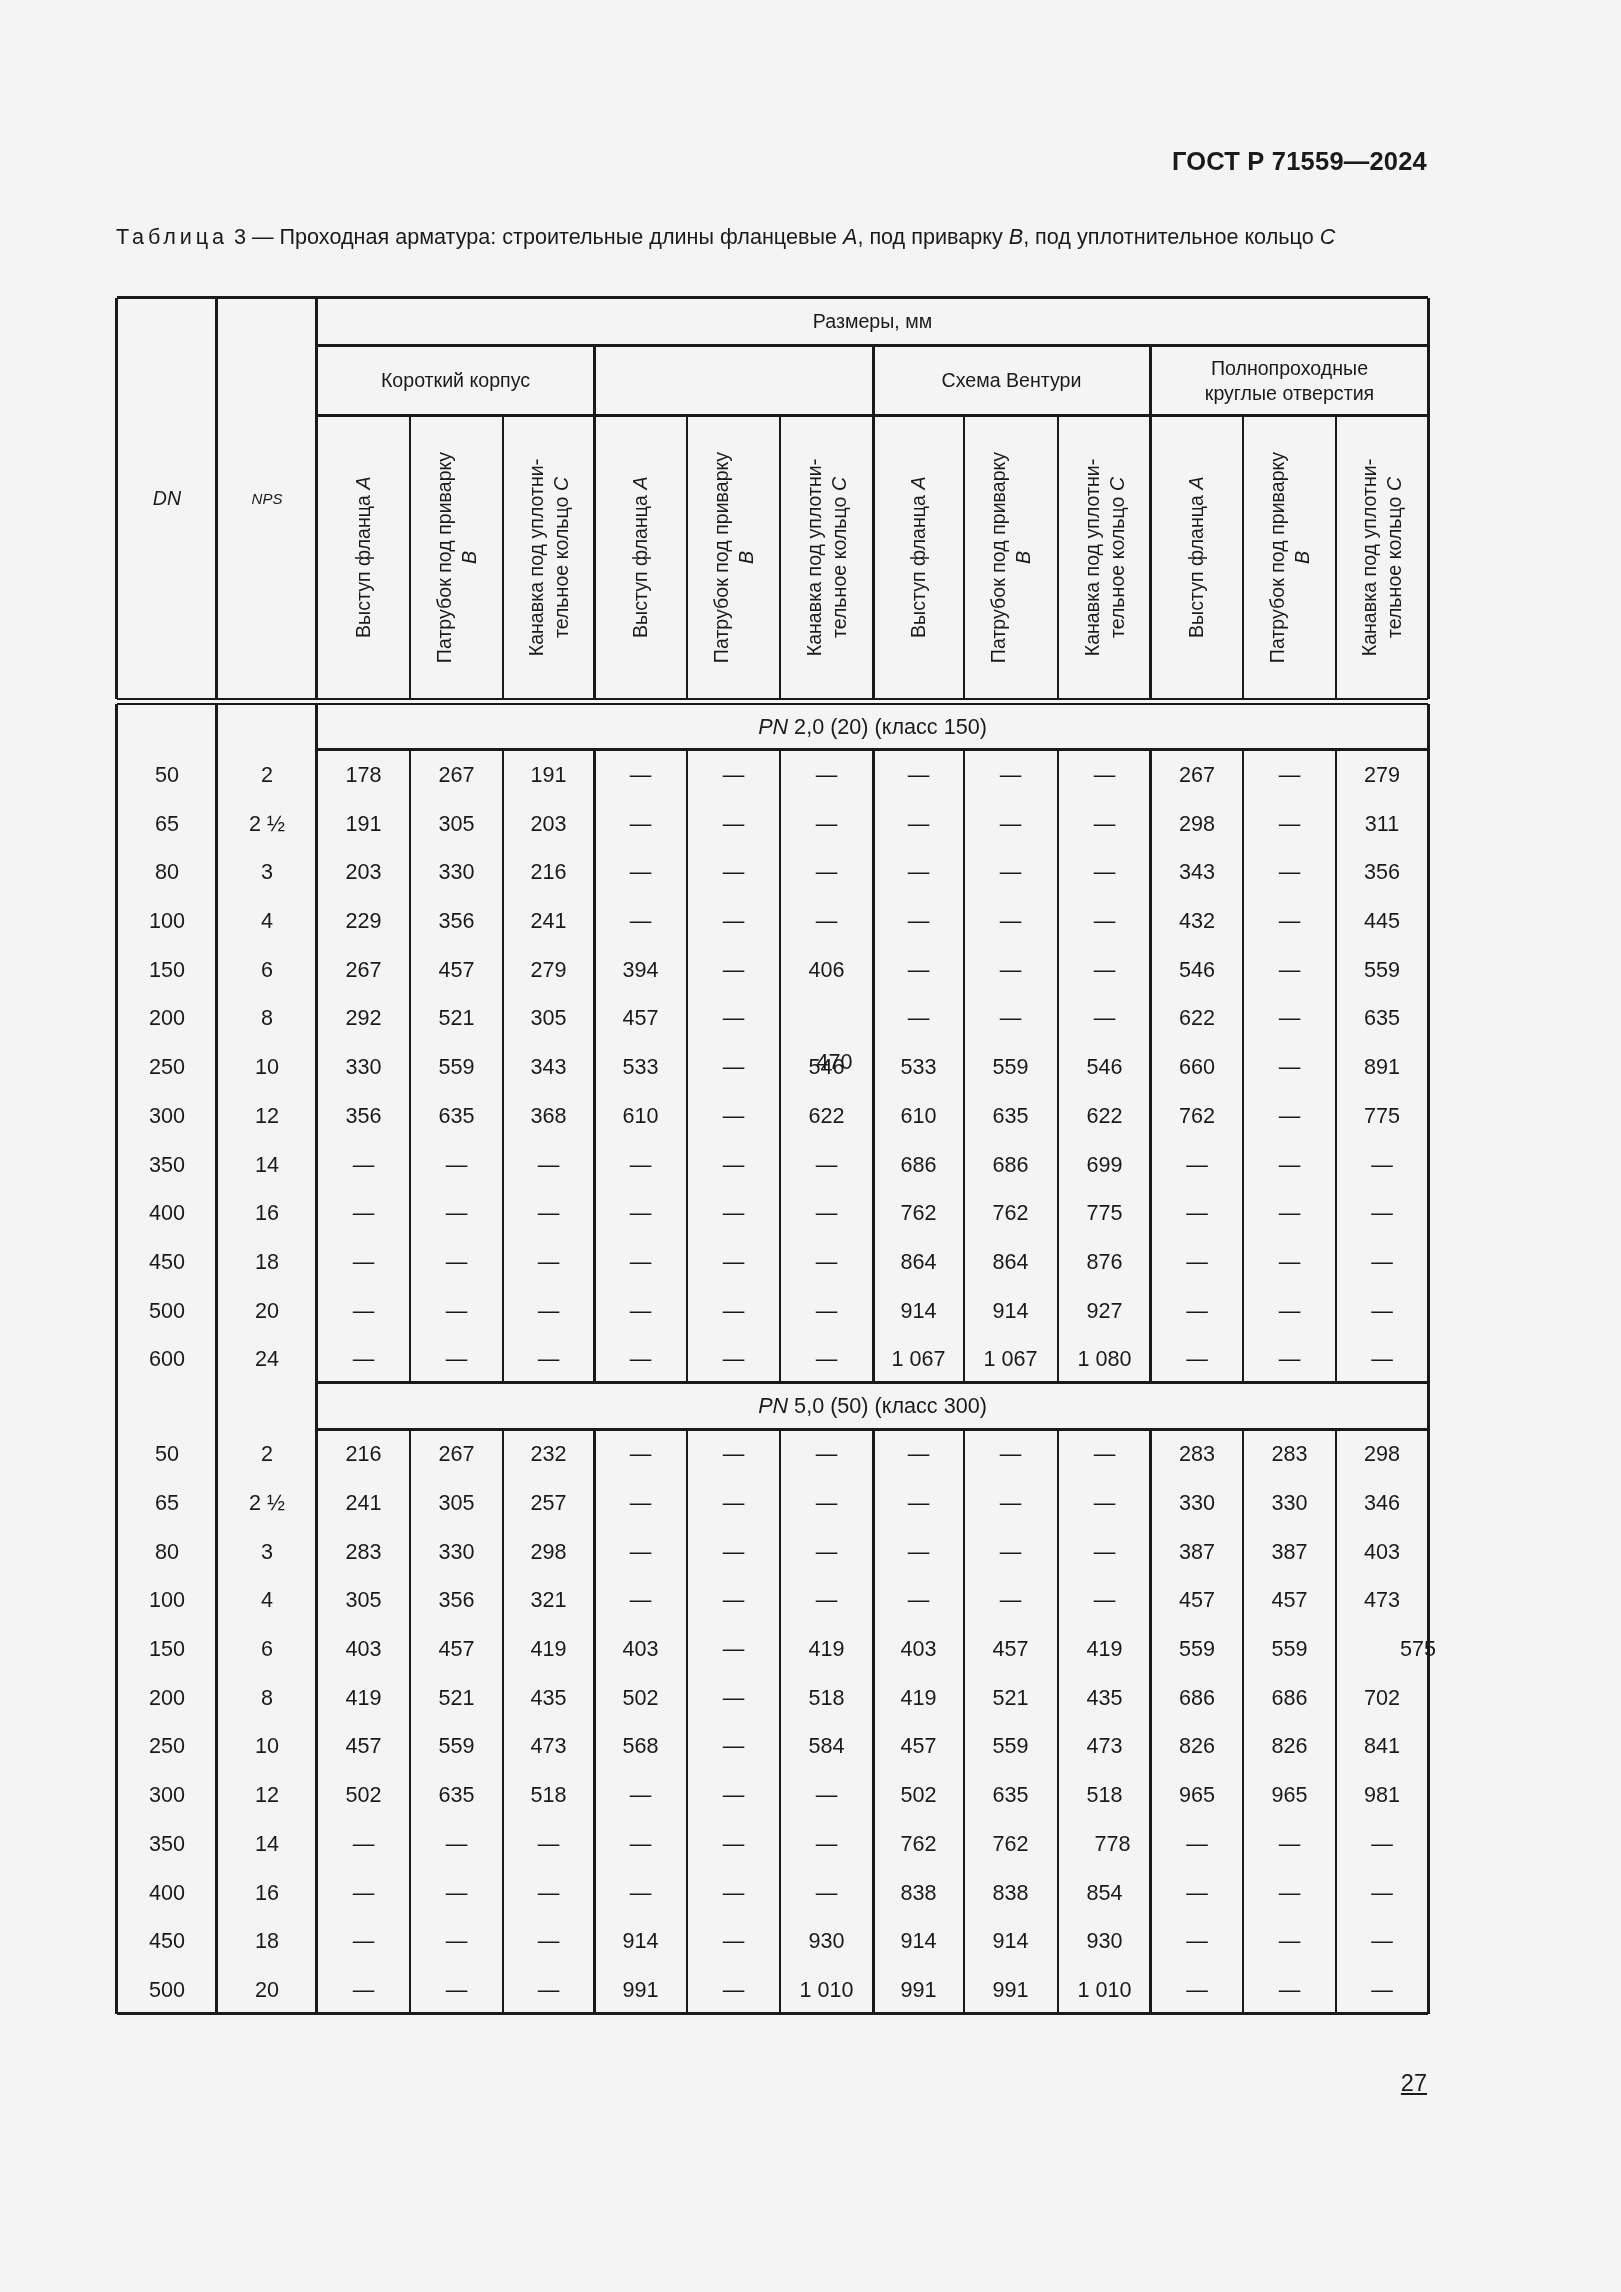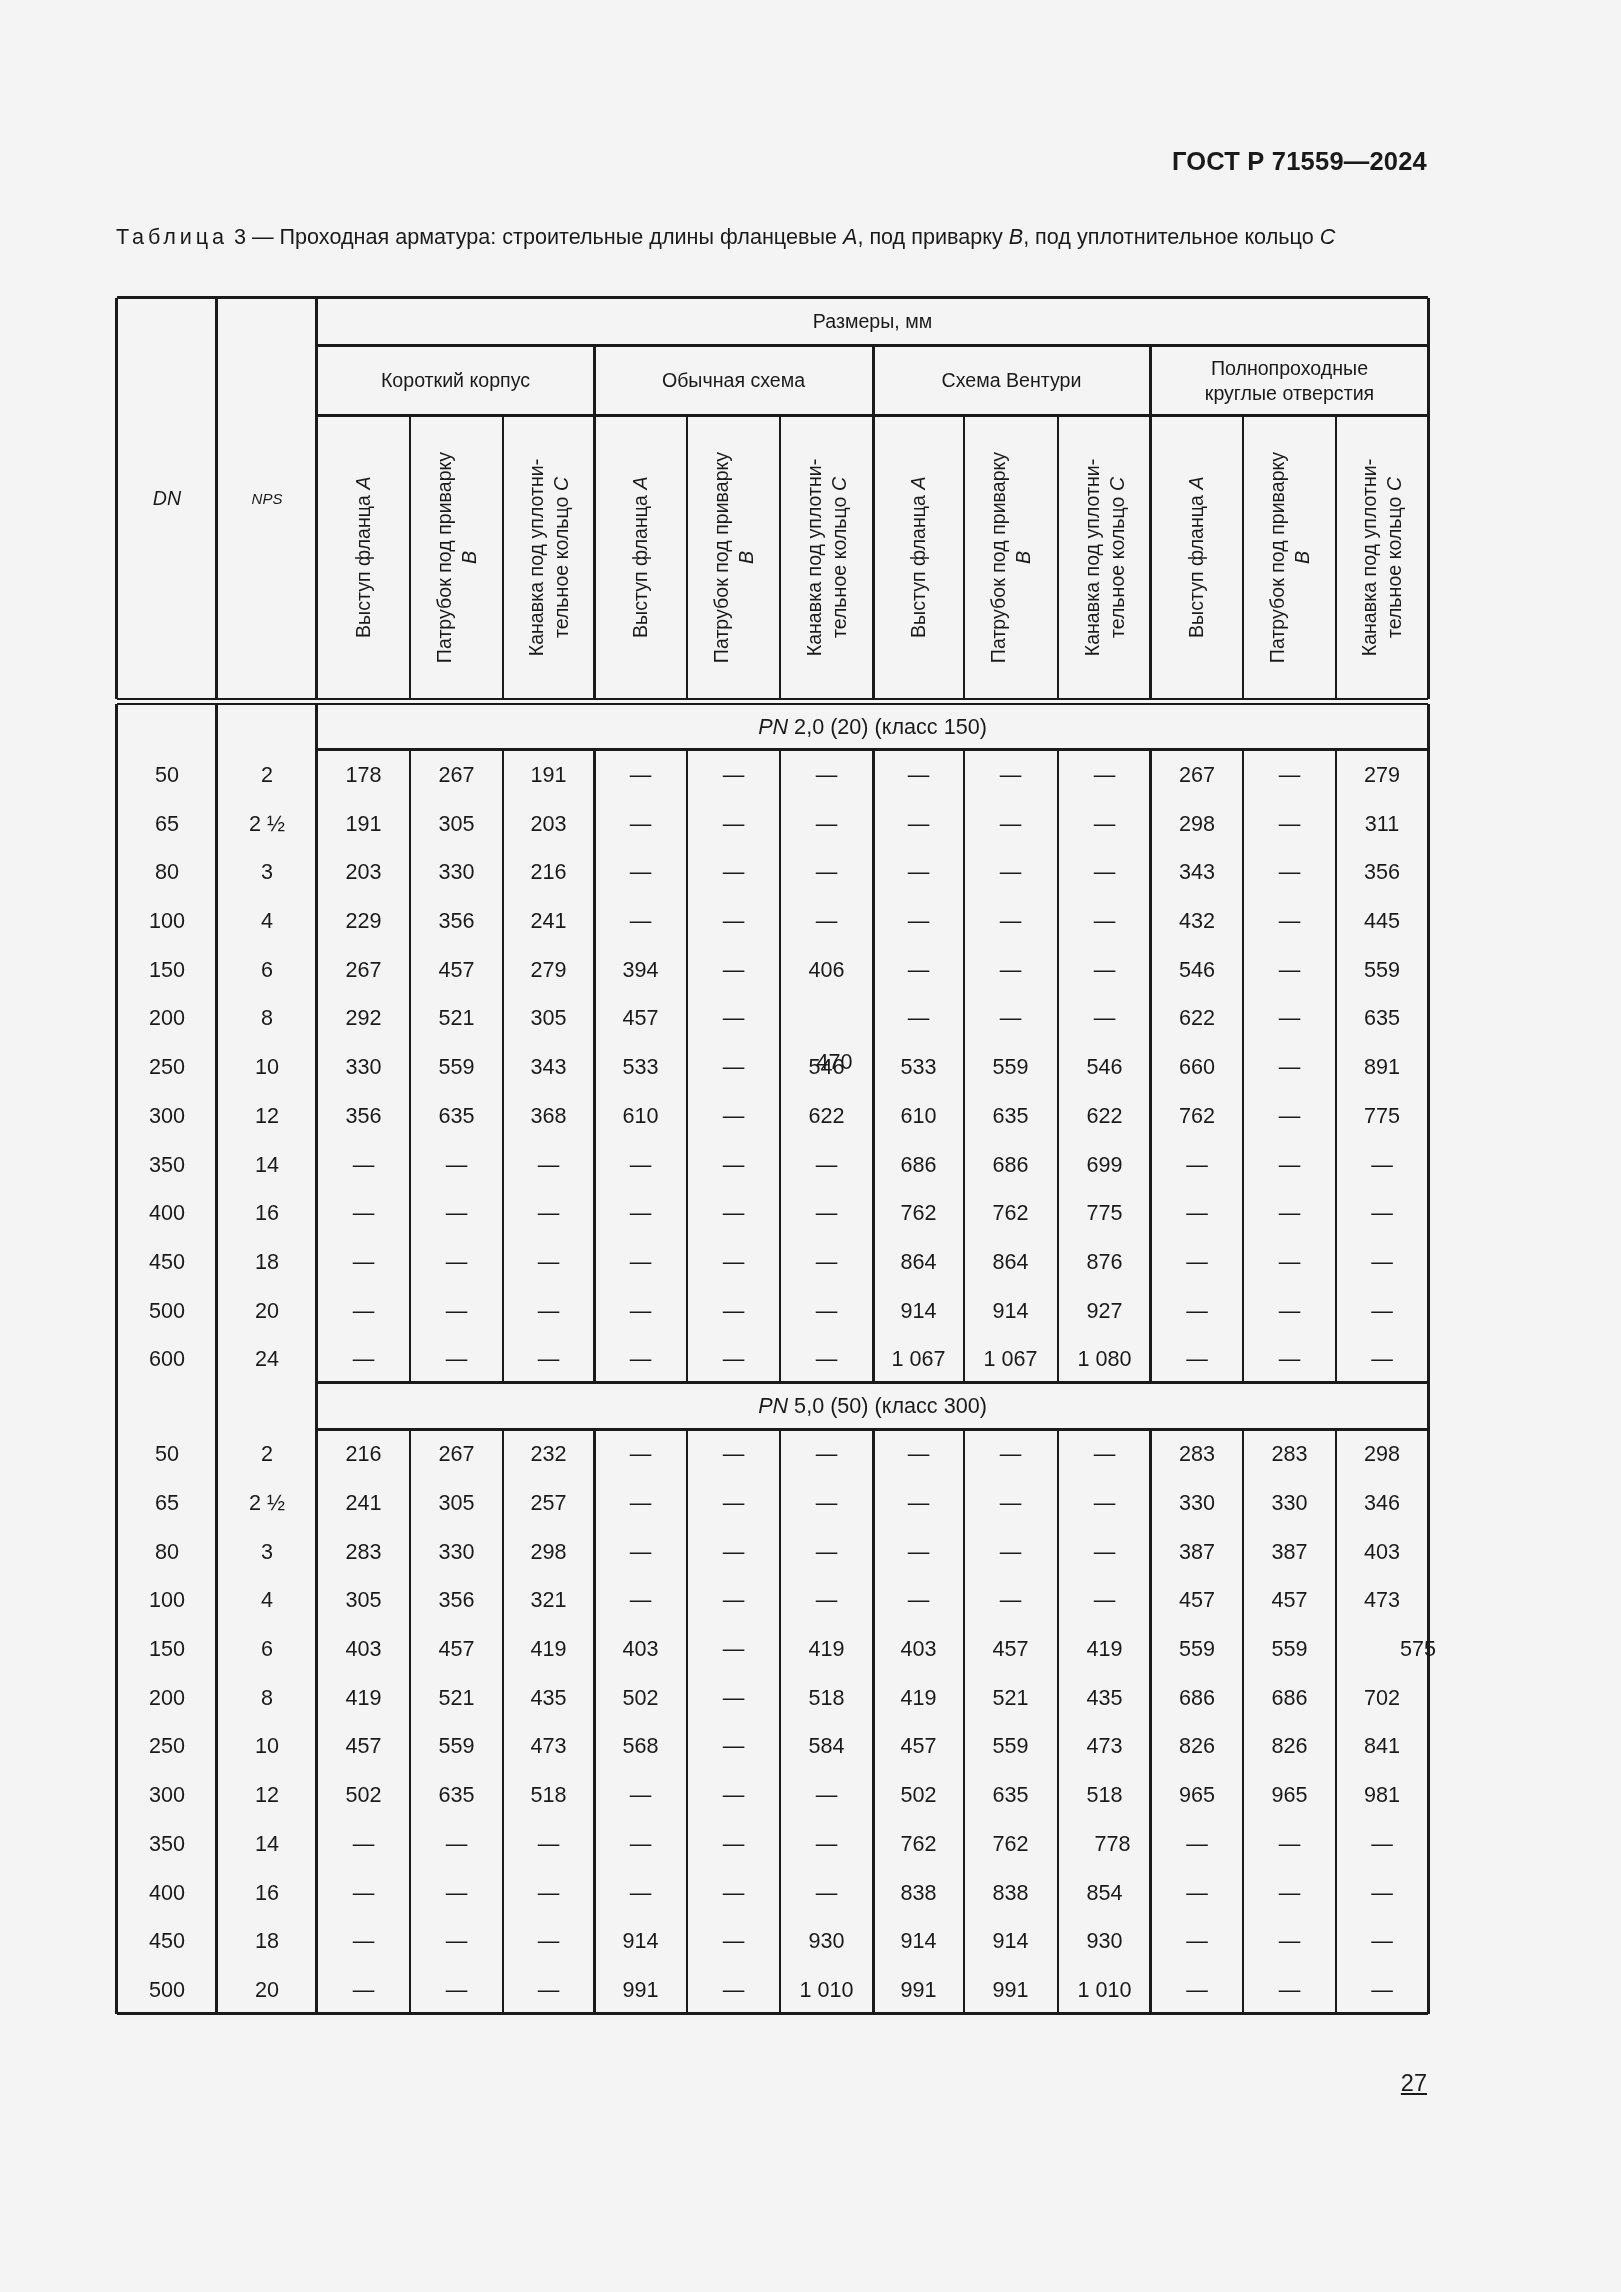--- a/index.html
+++ b/index.html
@@ -49,7 +49,6 @@
         <div><span>тельное кольцо </span><i>C</i></div>
       </div>
     </div>
-    <div class="cell hdr" style="left: 594px; top: 345px; width: 279px; height: 71px; padding: 0px 39px; box-sizing: border-box;">Обычная схема</div>
     <div class="cell" style="left: 594px; top: 416px; width: 93px; height: 283px;">
       <div class="rot"><span>Выступ фланца </span><i>A</i></div>
     </div>

